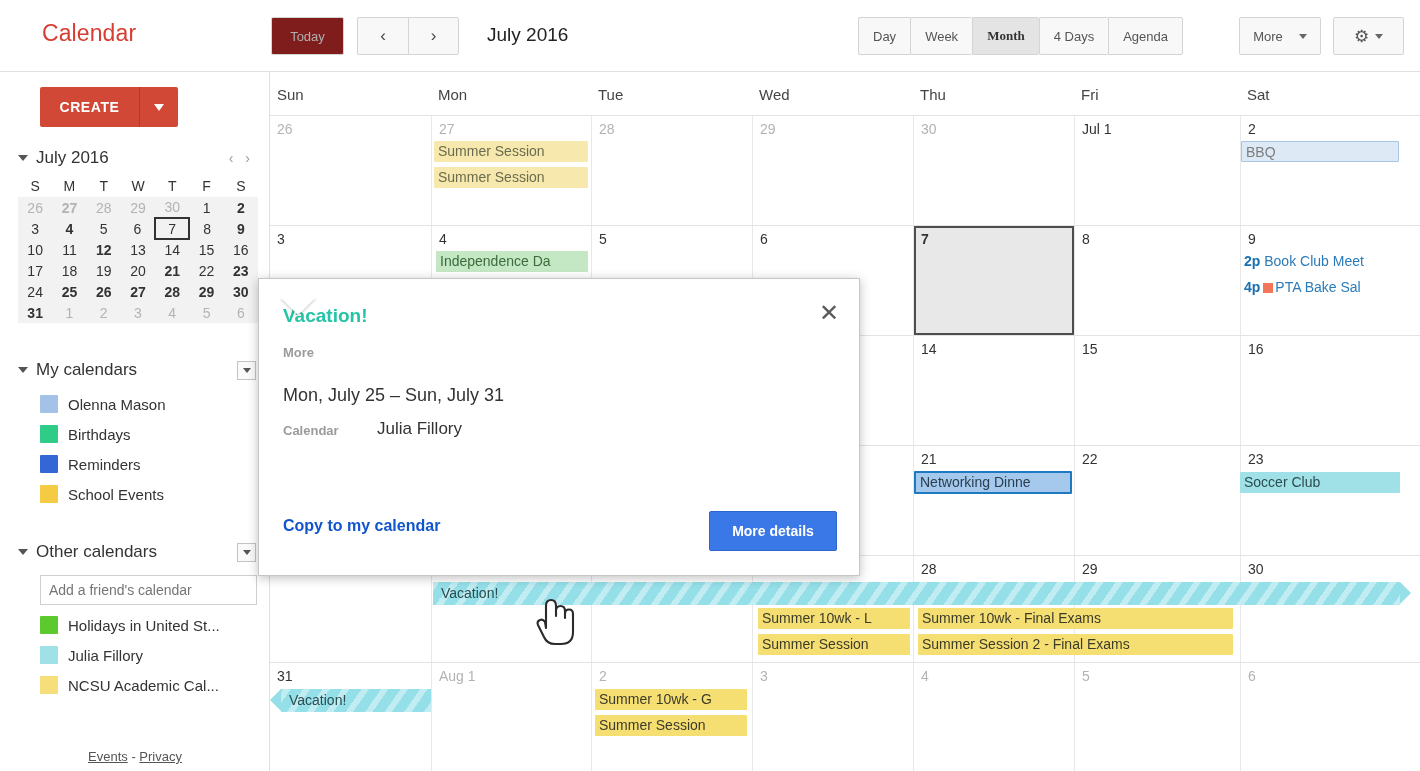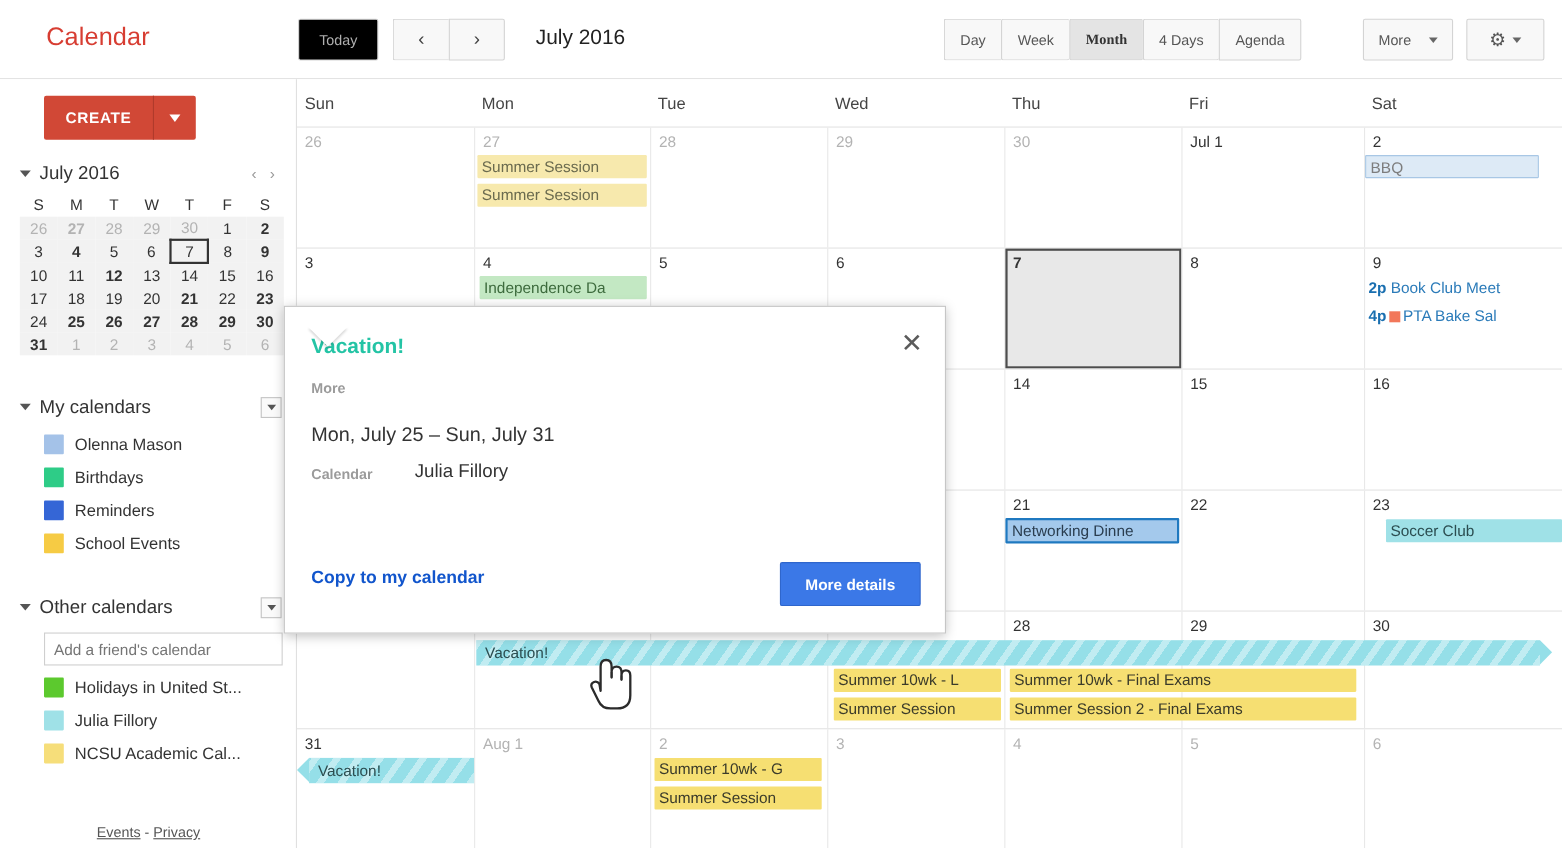--- a/index.html
+++ b/index.html
@@ -29,7 +29,7 @@
   }
   #today-btn {
     position: absolute; left: 271px; top: 17px; width: 73px;
-    color: #b0b0b0; background: #000000;
+    color: #b0b0b0; background: #7f1d1d;
   }
   #nav-group { position: absolute; left: 357px; top: 17px; display: flex; }
   #prev-btn, #next-btn { width: 51px; font-size: 17px; color: #444; }

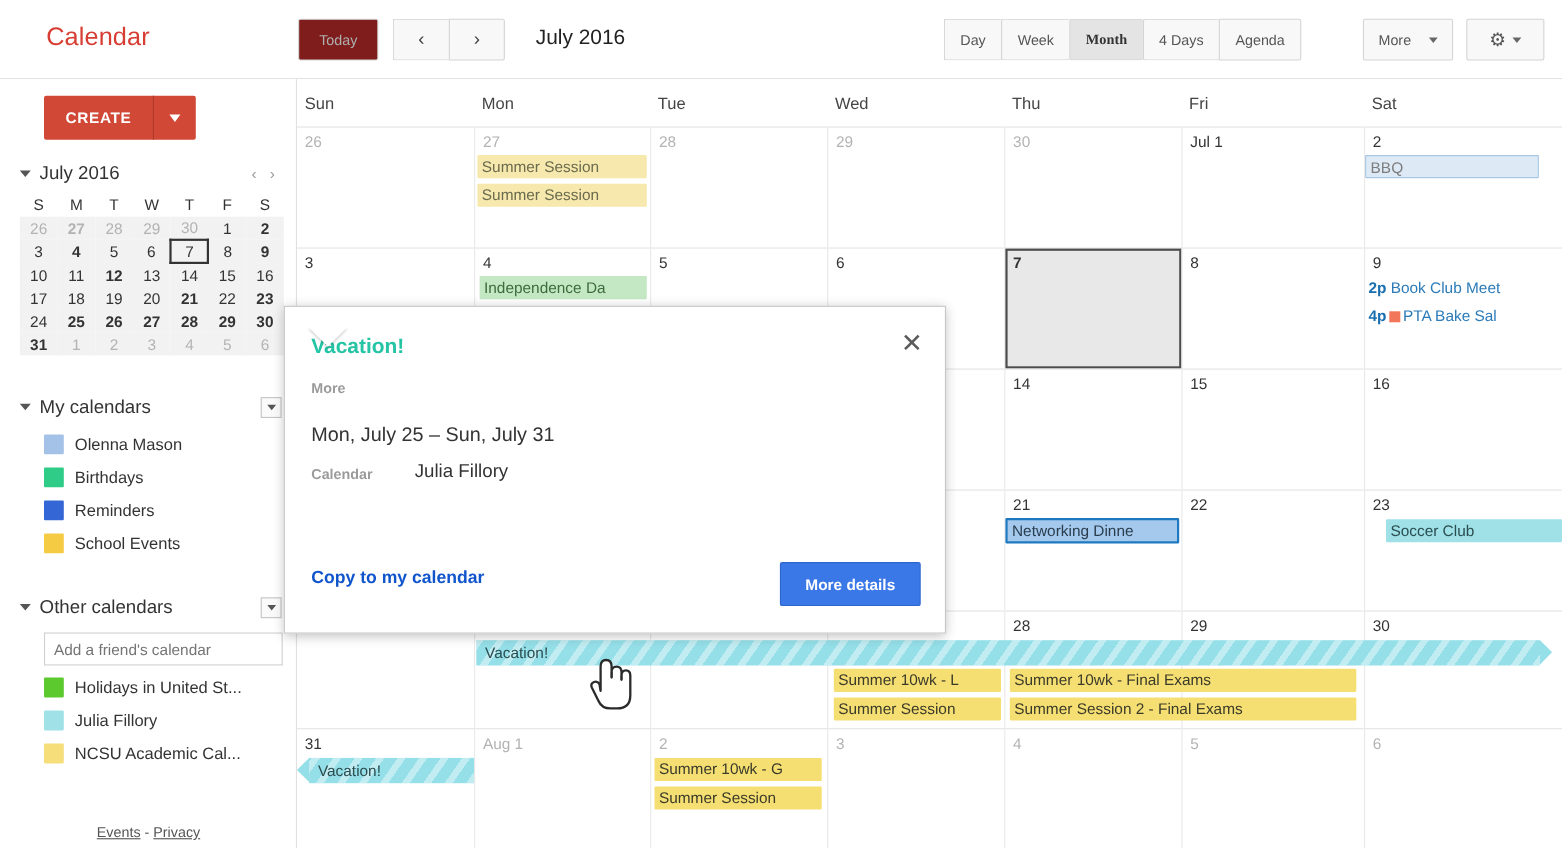--- a/index.html
+++ b/index.html
@@ -604,7 +604,7 @@
     </div>
 
     <div class="chip netw" style="left:644px;top:399px;width:158px;">Networking Dinne</div>
-    <div class="chip cyan" style="left:970px;top:400px;width:160px;margin-left:20px;">Soccer Club</div>
+    <div class="chip cyan" style="left:970px;top:400px;width:160px;">Soccer Club</div>
 
     <div class="vac-band" style="left:163px;top:510px;width:967px;">
       <span>Vacation!</span>

